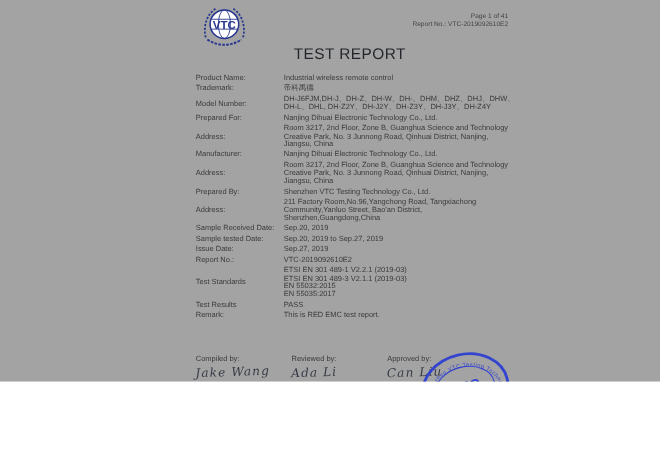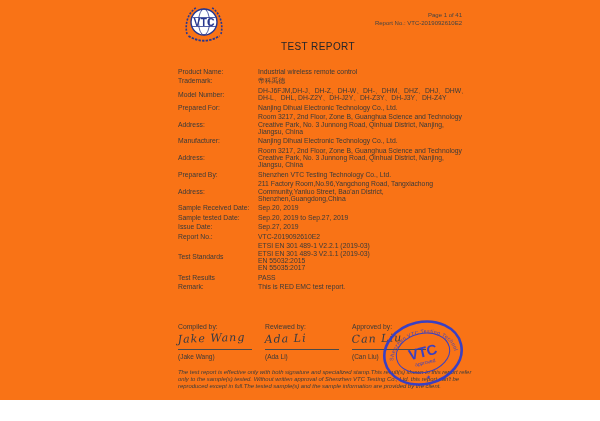--- a/index.html
+++ b/index.html
@@ -5,7 +5,7 @@
   * { margin:0; padding:0; box-sizing:border-box; }
   html,body { background:#fff; }
   .page {
-    position:relative; width:600px; height:400px; background:#f97316;
+    position:relative; width:600px; height:347px; background:#a3a3a3;
     font-family:"Liberation Sans", sans-serif; color:#333; overflow:hidden;
   }
   

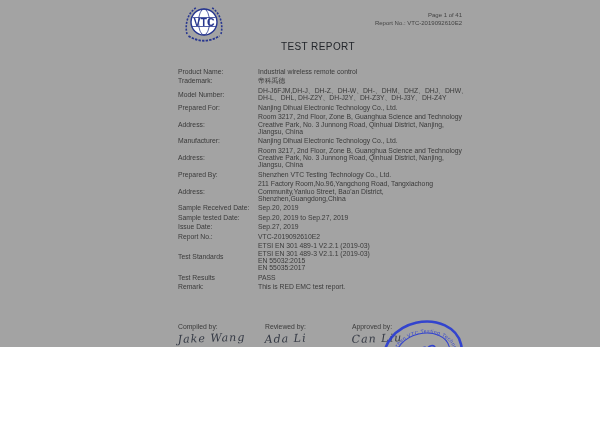--- a/index.html
+++ b/index.html
@@ -16,7 +16,7 @@
   }
   .title {
     position:absolute; top:41px; left:172px; width:292px; text-align:center;
-    font-size:10px; letter-spacing:0.4px; color:#23262b; font-weight:500;
+    font-size:14px; letter-spacing:0.4px; color:#23262b; font-weight:500;
   }
   
   .fields { position:absolute; top:68px; left:178px; width:292px; }

